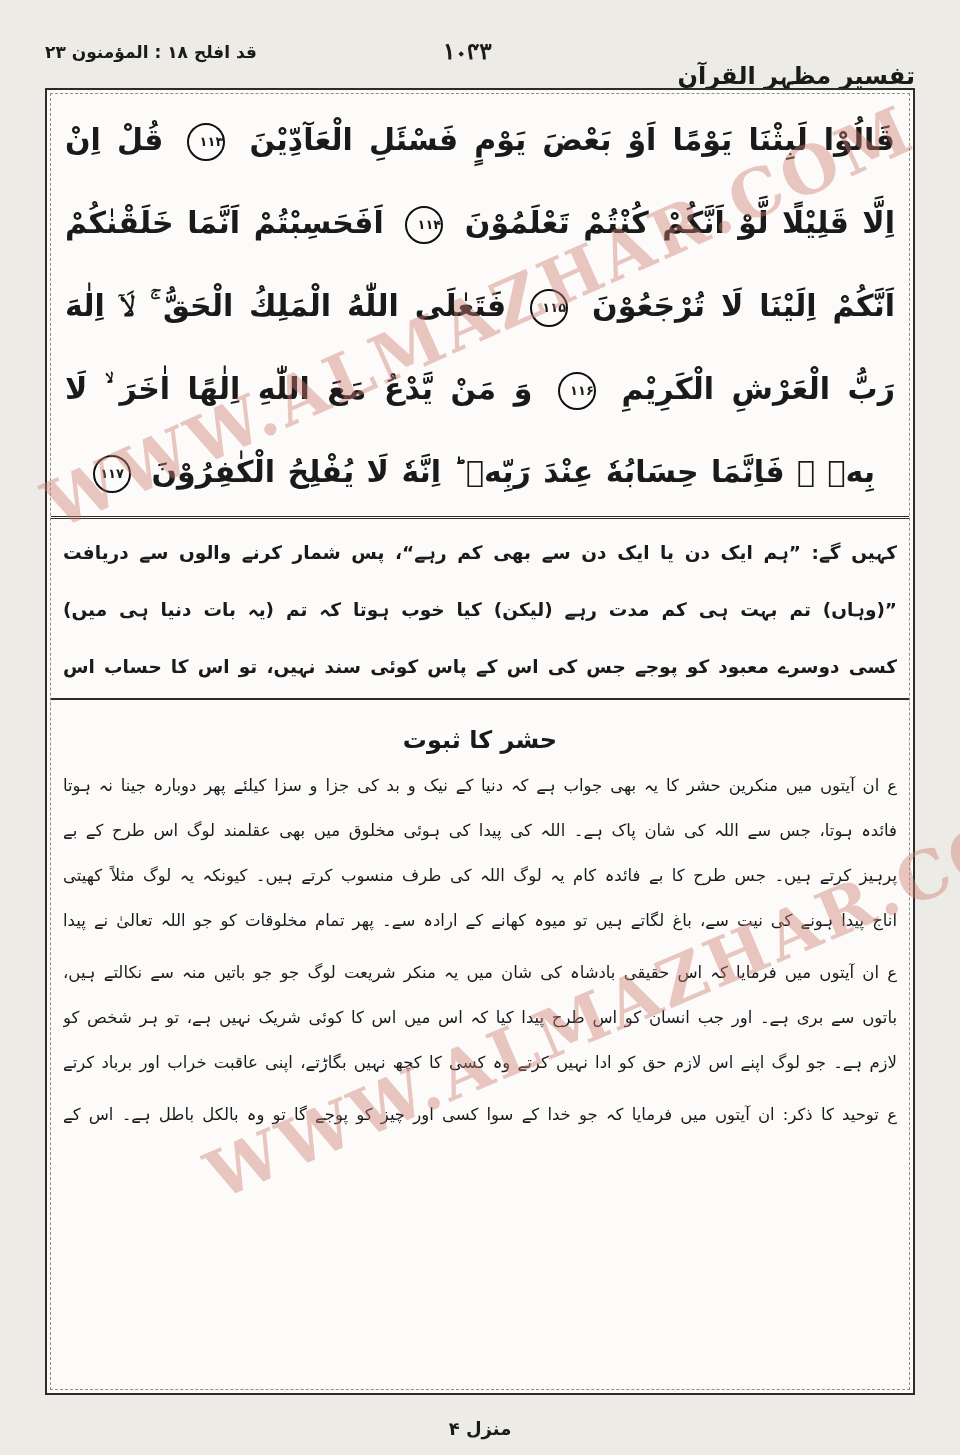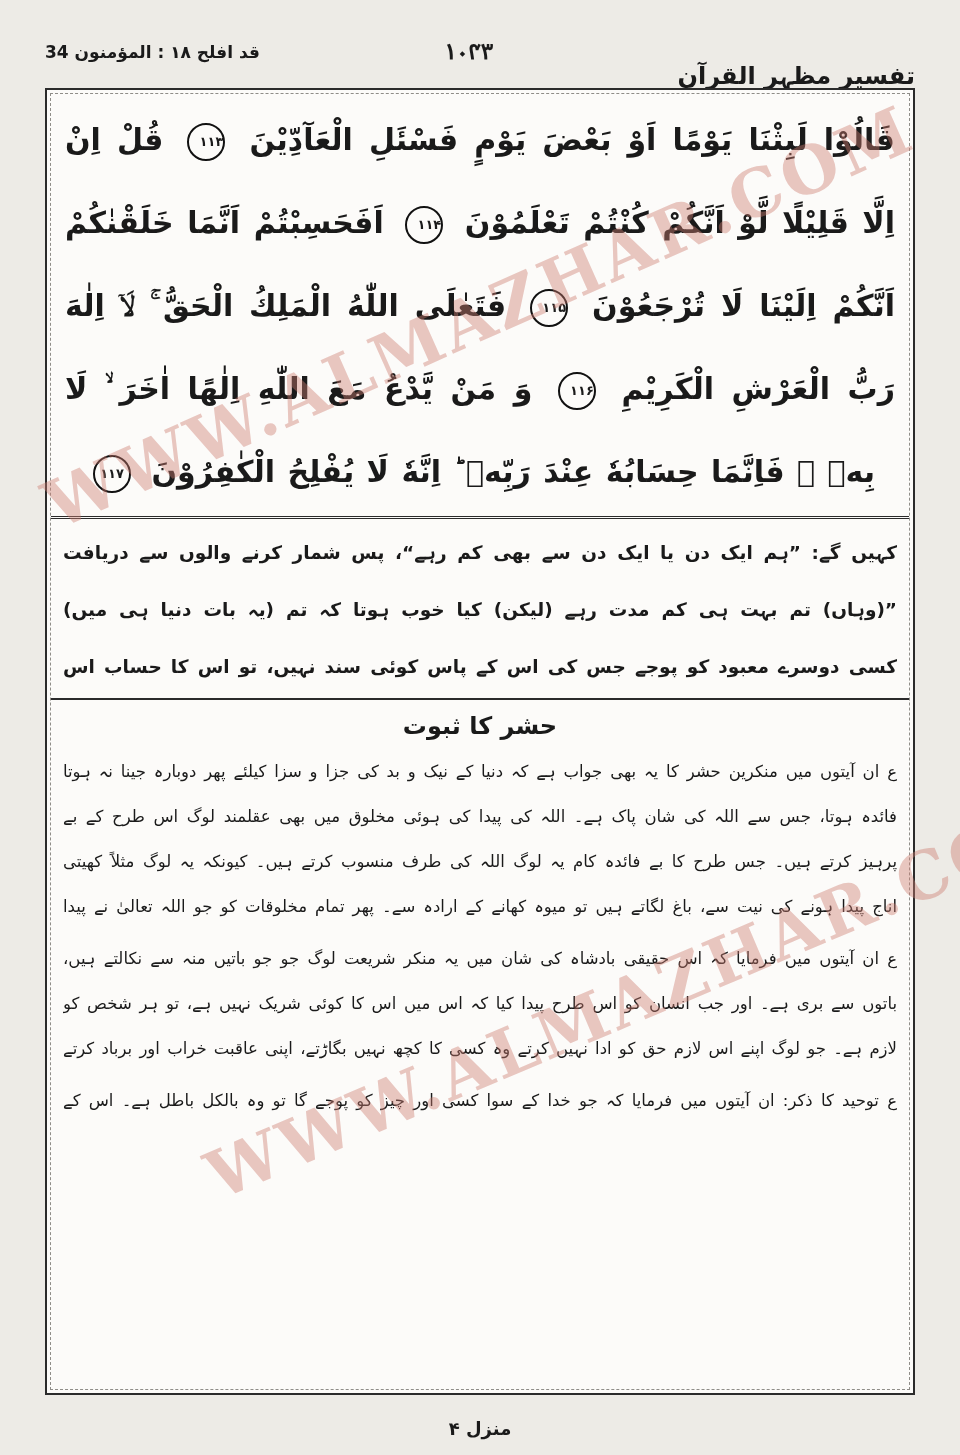--- a/index.html
+++ b/index.html
@@ -73,7 +73,7 @@
 <div class="header">
   <span class="book-title">تفسیر مظہر القرآن</span>
   <span class="page-number">۱۰۴۳</span>
-  <span class="juz-ref">قد افلح ۱۸ : المؤمنون 34</span>
+  <span class="juz-ref">قد افلح ۱۸ : المؤمنون ۲۳</span>
 </div>
 
 <div class="main-box">

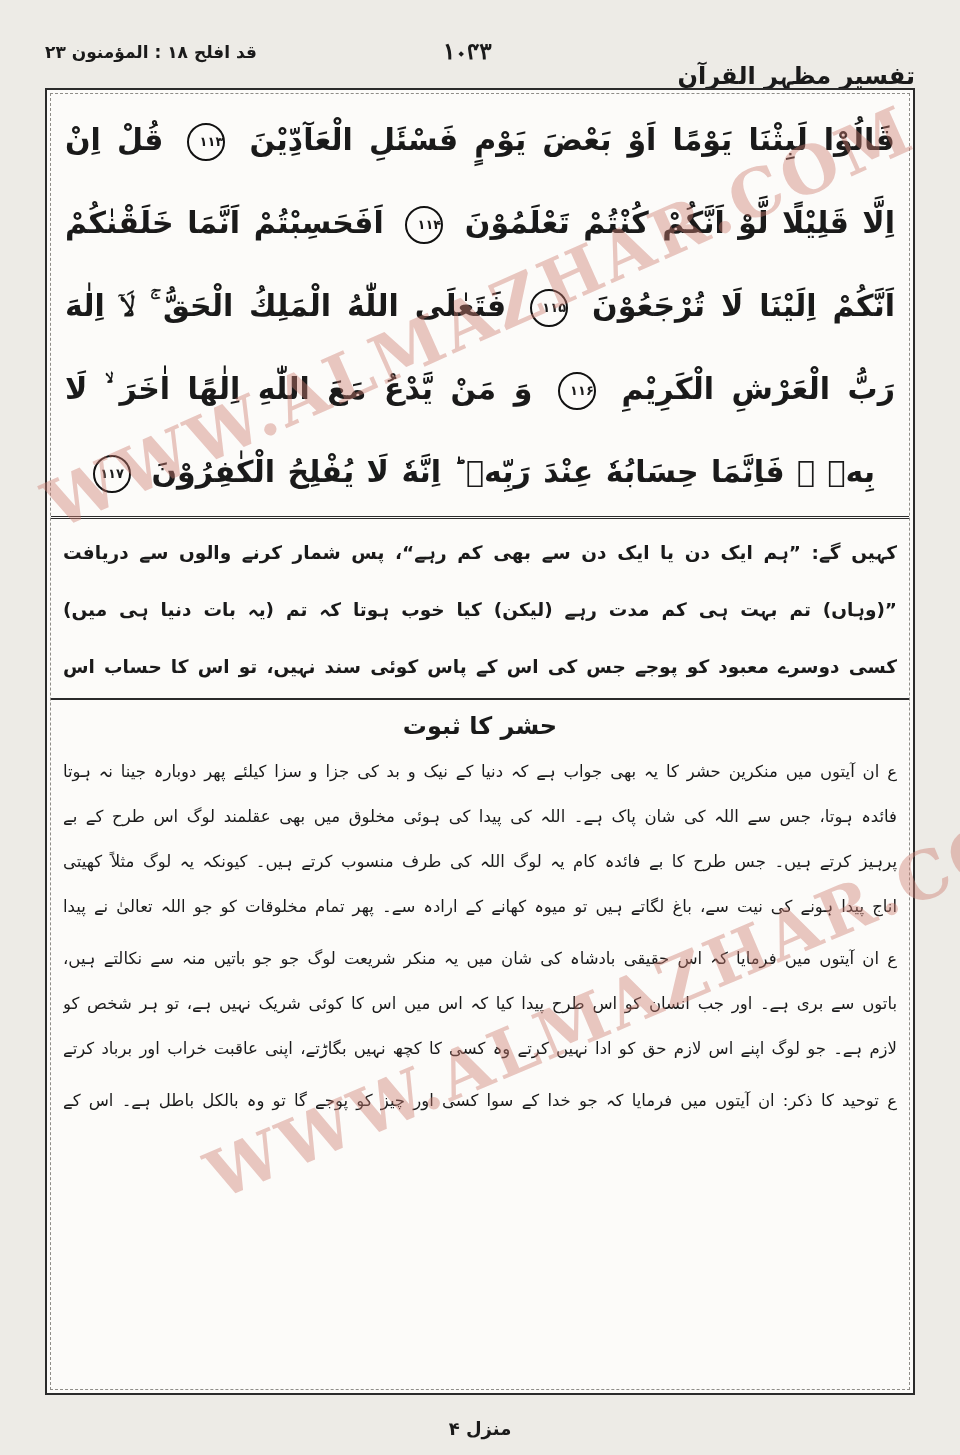--- a/index.html
+++ b/index.html
@@ -27,7 +27,7 @@
   }
   .quran-section{border-bottom:3px double #2b2b2b;padding:4px 14px 3px;}
   .translation-section{border-bottom:2px solid #2b2b2b;padding:5px 12px 3px;}
-  .commentary-section{padding:2px 12px 0;flex:1;}
+  .commentary-section{padding:16px 12px 0;flex:1;}
   
   .tline{
     text-align:justify;text-align-last:justify;overflow:hidden;

